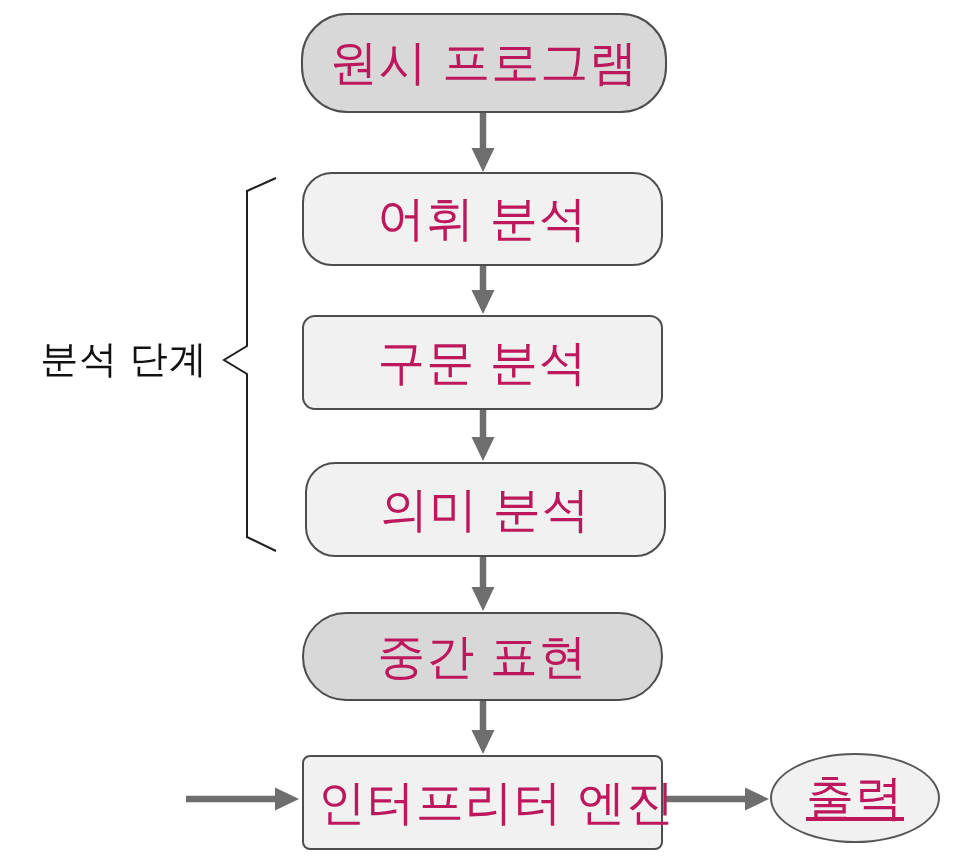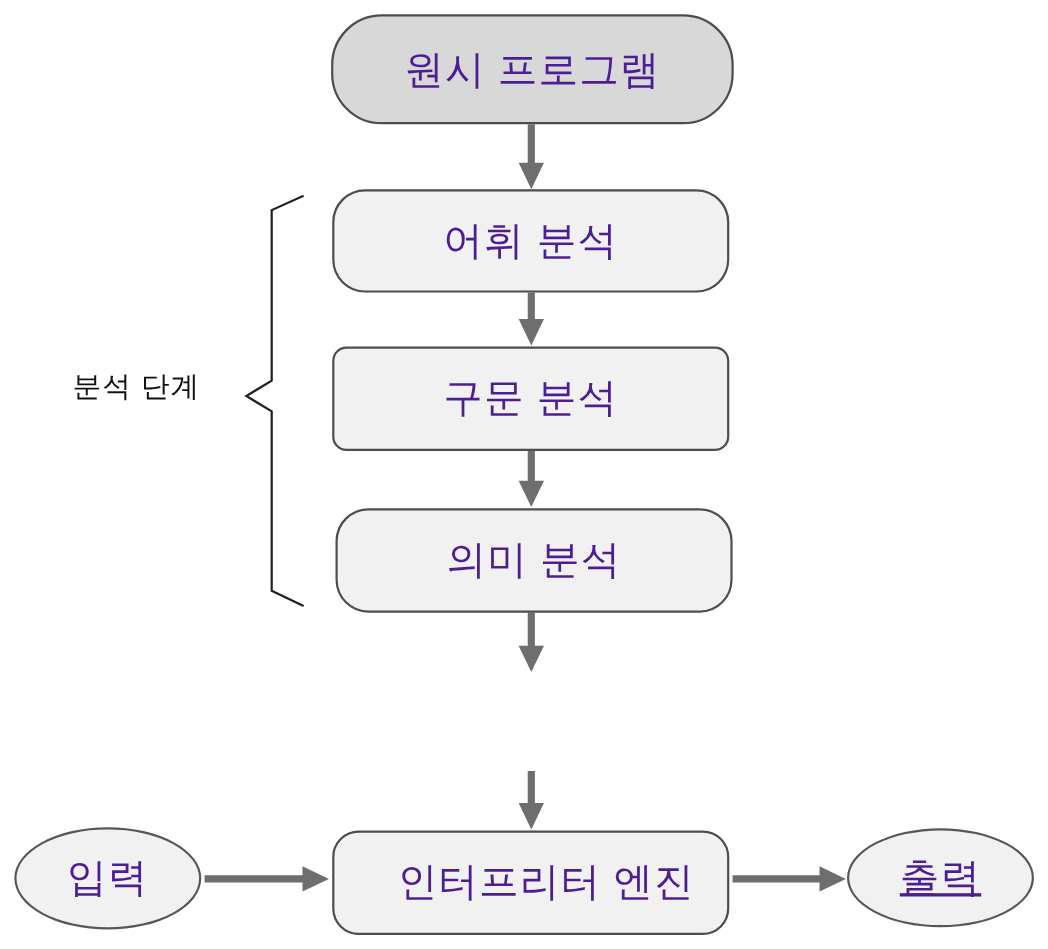--- a/index.html
+++ b/index.html
@@ -19,8 +19,8 @@
     justify-content: center;
     box-sizing: border-box;
     border: 2.5px solid #4d4d4d;
-    color: #4c1d95;
-    font-size: 36px;
+    color: #be185d;
+    font-size: 48px;
     letter-spacing: 1px;
     white-space: nowrap;
   }

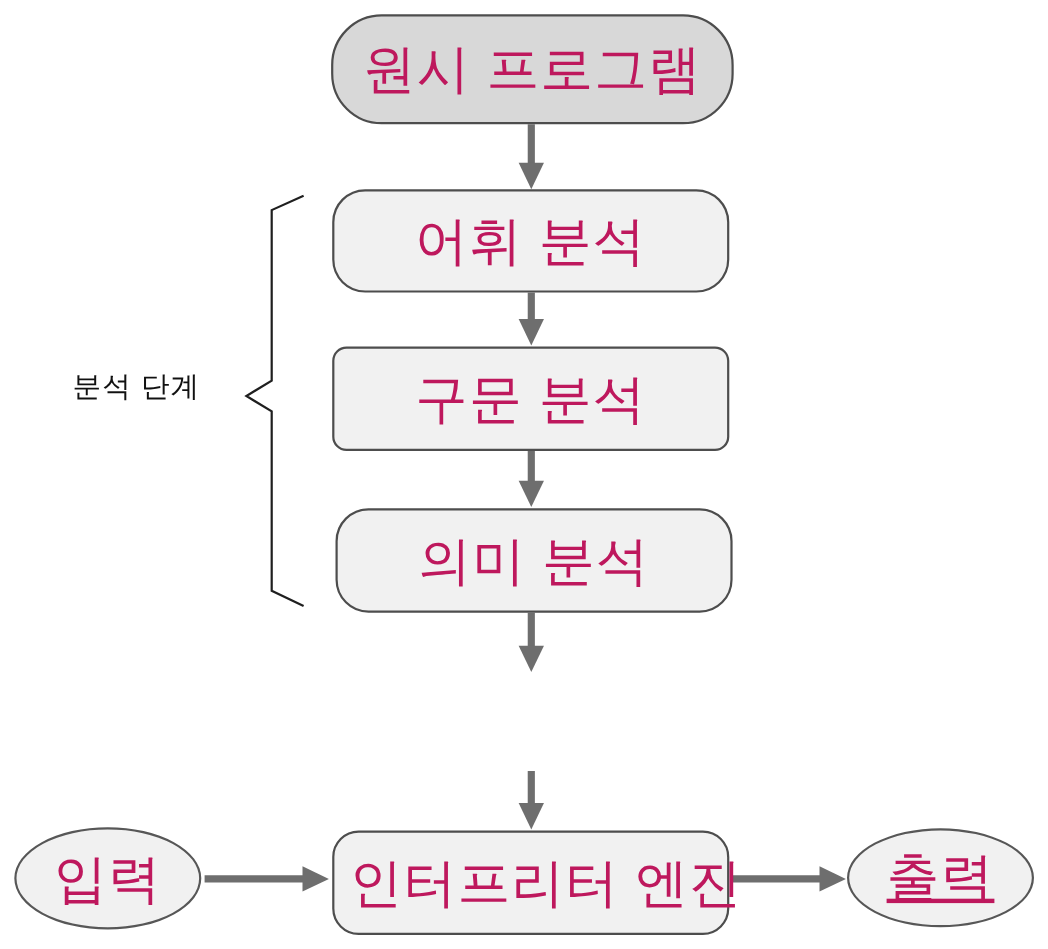--- a/index.html
+++ b/index.html
@@ -45,7 +45,7 @@
     width: 168px;
     text-align: center;
     color: #111111;
-    font-size: 26px;
+    font-size: 38px;
     letter-spacing: 1px;
     white-space: nowrap;
   }

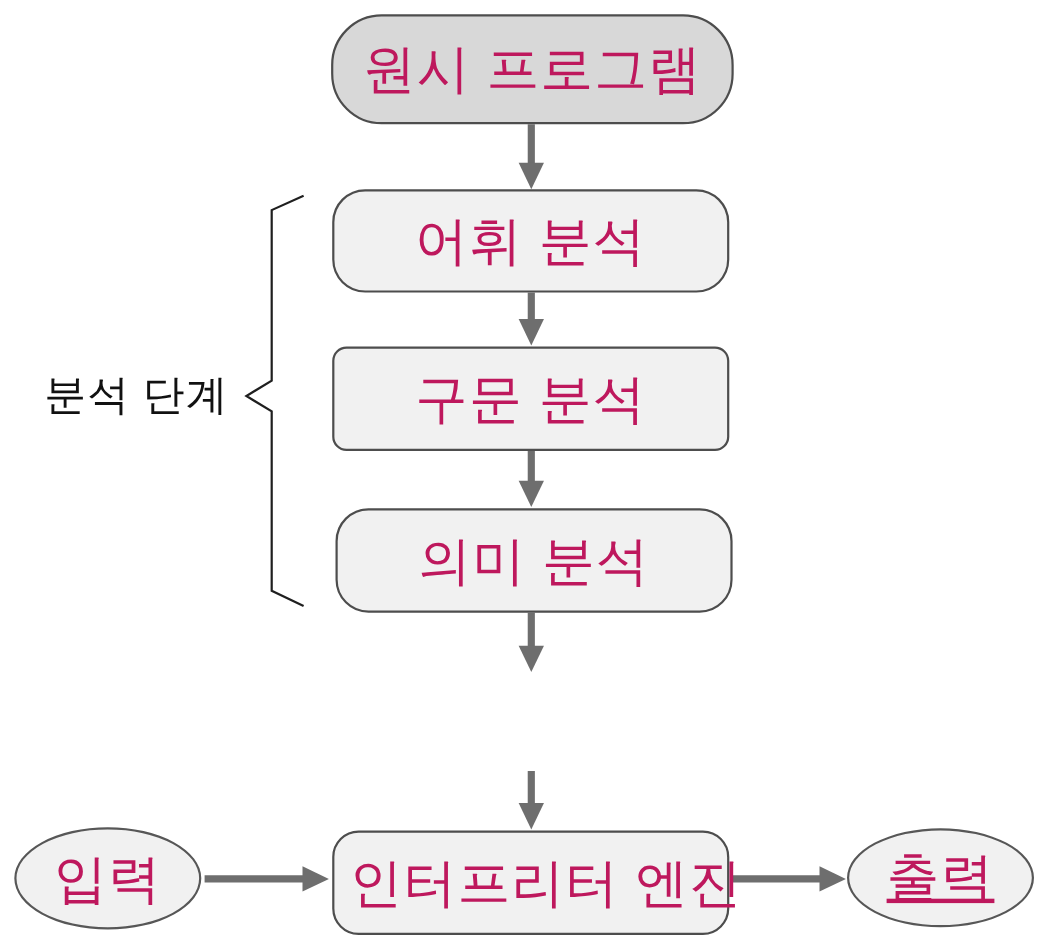--- a/index.html
+++ b/index.html
@@ -111,6 +111,9 @@
     <span>의미 분석</span>
   </div>
 
+  <div class="node node-dark node-intermediate">
+    <span>중간 표현</span>
+  </div>
 
   <div class="node node-light node-engine">
     <span>인터프리터 엔진</span>

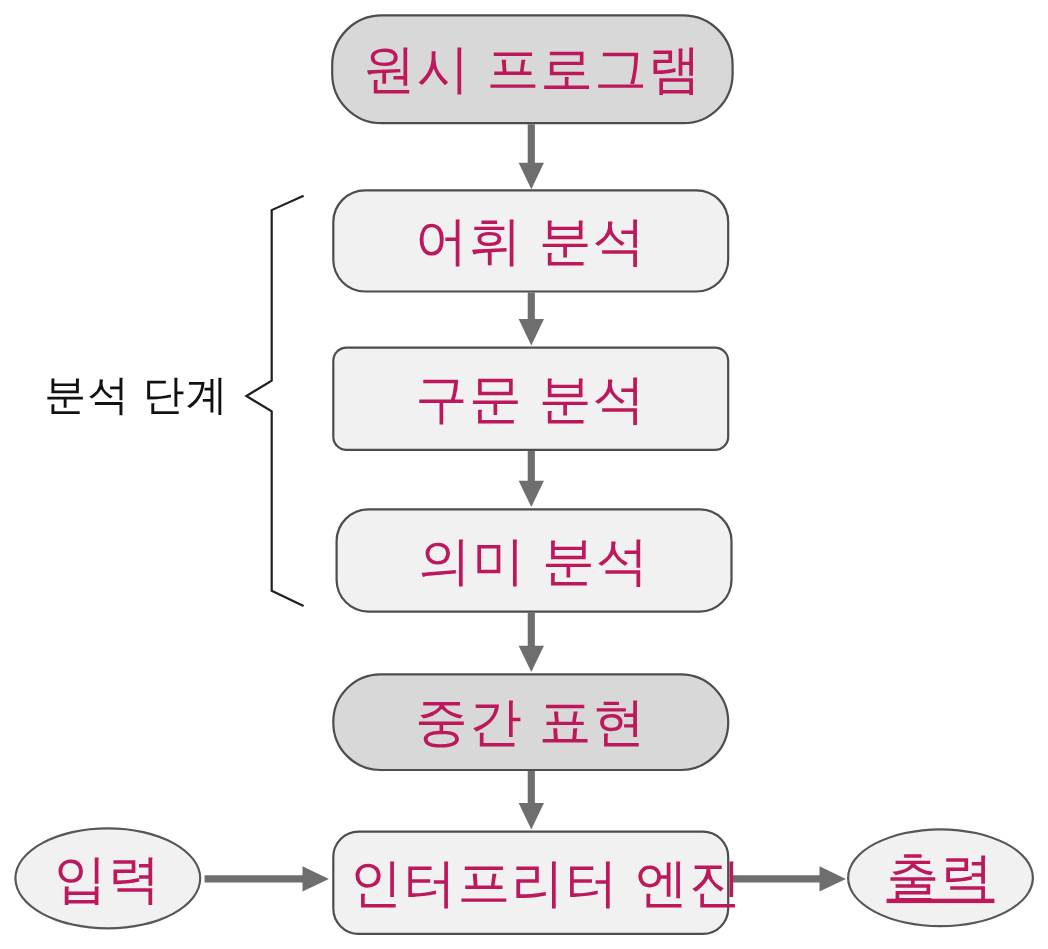--- a/index.html
+++ b/index.html
@@ -119,9 +119,6 @@
     <span>인터프리터 엔진</span>
   </div>
 
-  <div class="node node-light ellipse node-input">
-    <span>입력</span>
-  </div>
 
   <div class="node node-light ellipse node-output">
     <span>출력</span>

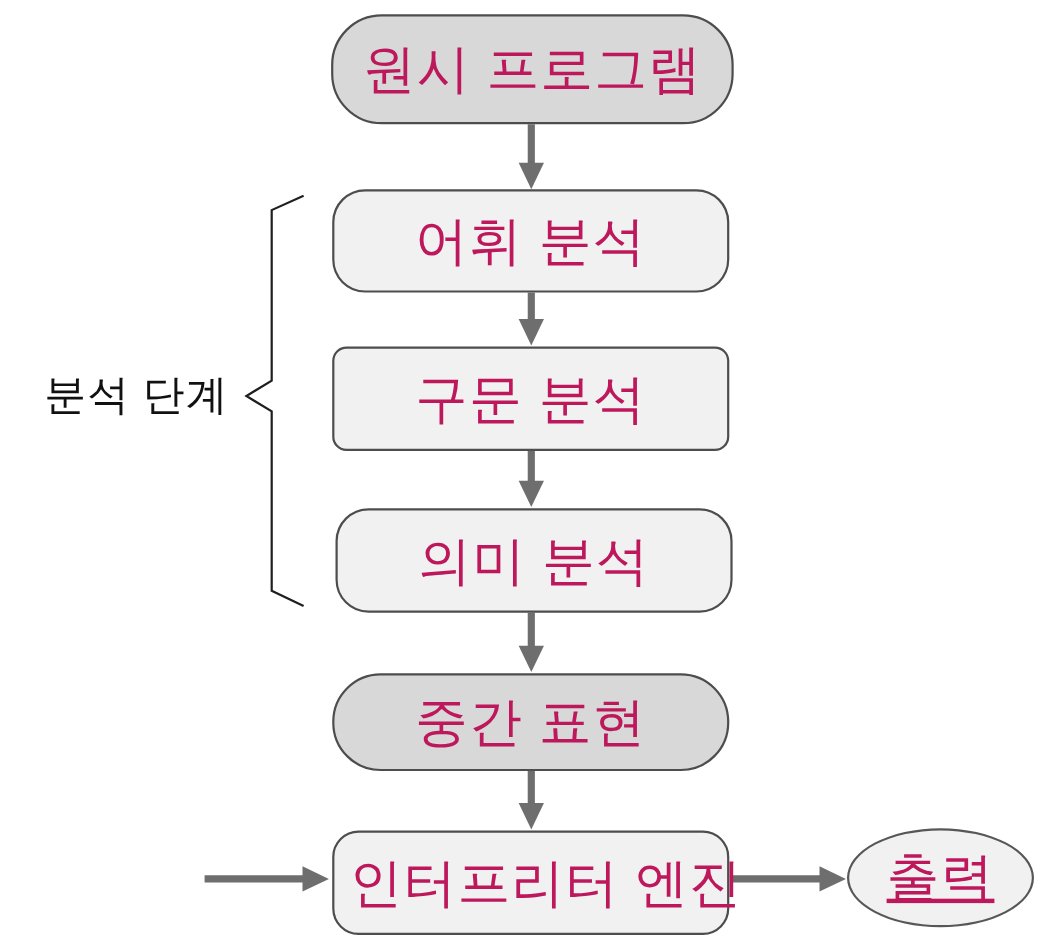--- a/index.html
+++ b/index.html
@@ -35,7 +35,7 @@
   .node-syntax       { left: 302px; top: 315px; width: 361px; height:  95px; border-radius: 13px; }
   .node-semantic     { left: 305px; top: 462px; width: 361px; height:  95px; }
   .node-intermediate { left: 302px; top: 612px; width: 361px; height:  89px; border-radius: 44px; }
-  .node-engine       { left: 302px; top: 755px; width: 361px; height:  95px; border-radius: 24px; padding-left: 28px; }
+  .node-engine       { left: 302px; top: 755px; width: 361px; height:  95px; border-radius: 8px; padding-left: 28px; }
   .node-input        { left:  13px; top: 752px; width: 170px; height:  93px; }
   .node-output       { left: 770px; top: 753px; width: 170px; height:  90px; text-decoration: underline; }
 

